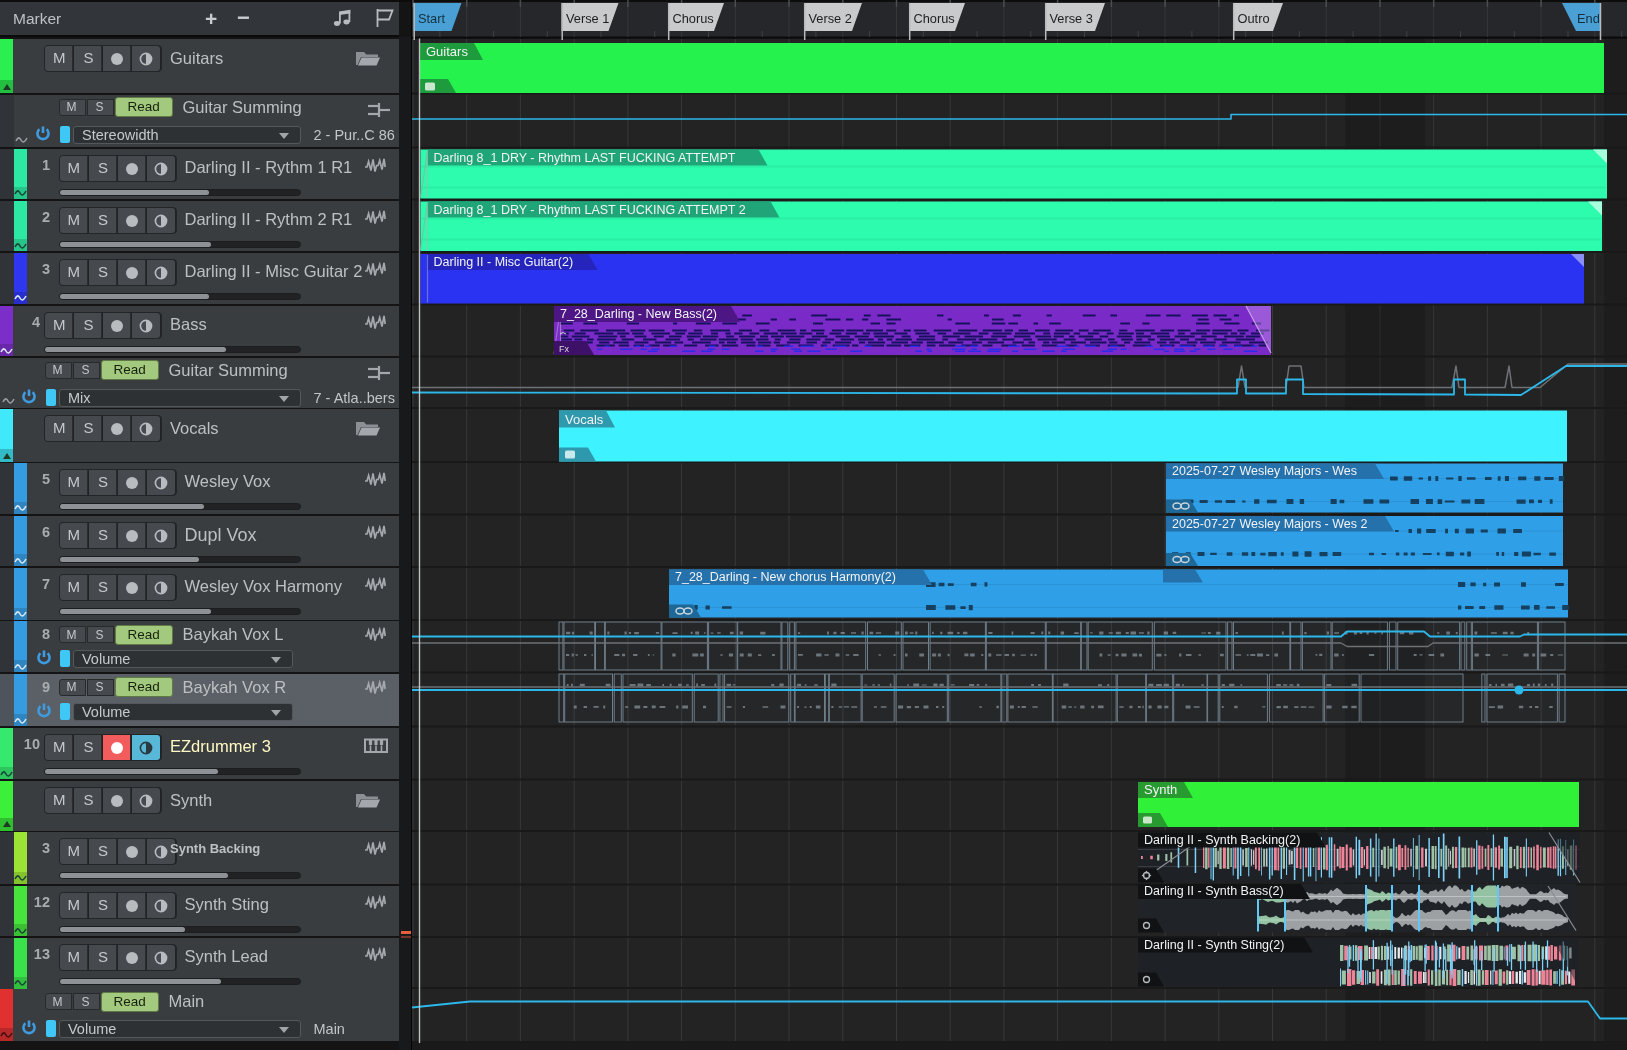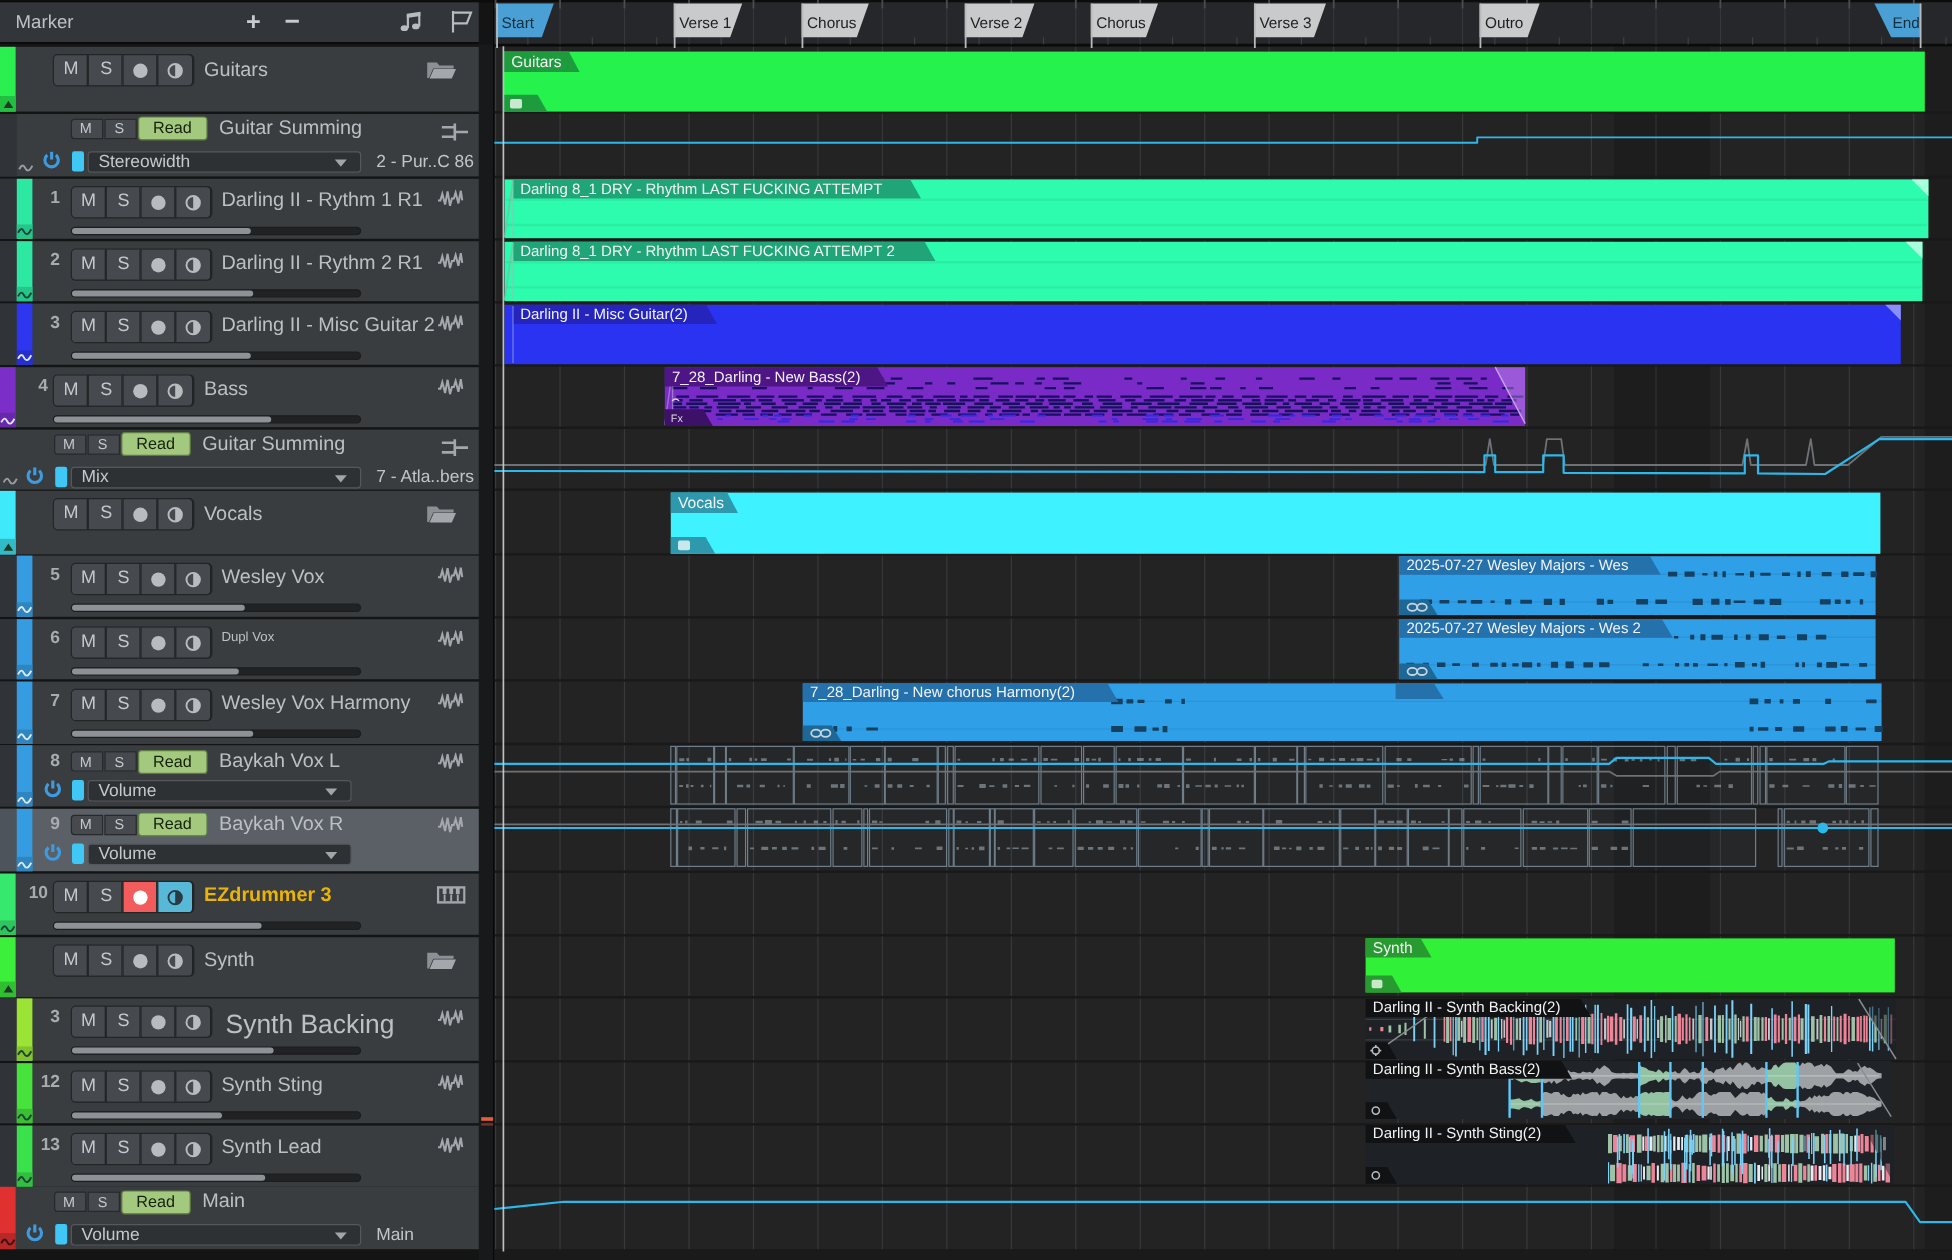--- a/index.html
+++ b/index.html
@@ -278,7 +278,7 @@
       <circle cx="7" cy="7" r="5.6" fill="none" stroke="#B9BCBF" stroke-width="1.6"></circle>
       <path d="M7 1.4 a5.6 5.6 0 0 1 0 11.2 z" fill="#B9BCBF"></path>
     </svg>
-    <div style="position:absolute;left:184.5px;top:524.5px;font-size:11px;color:#BDC0C3;font-weight:400;white-space:nowrap;">Dupl Vox</div>
+    <div style="position:absolute;left:184.5px;top:524.5px;font-size:18px;color:#BDC0C3;font-weight:400;white-space:nowrap;">Dupl Vox</div>
     <svg style="position:absolute;left:364px;top:524.5px" width="23" height="17" viewBox="0 0 23 17">
       <path d="M1 9 h2 l1.6-5.5 2.3 9 2.1-11 2 12 1.6-6 h1.6 l1.5-5 2.3 9 2-10.5 1.2 8" fill="none" stroke="#A4A7AB" stroke-width="1.7"></path>
     </svg>

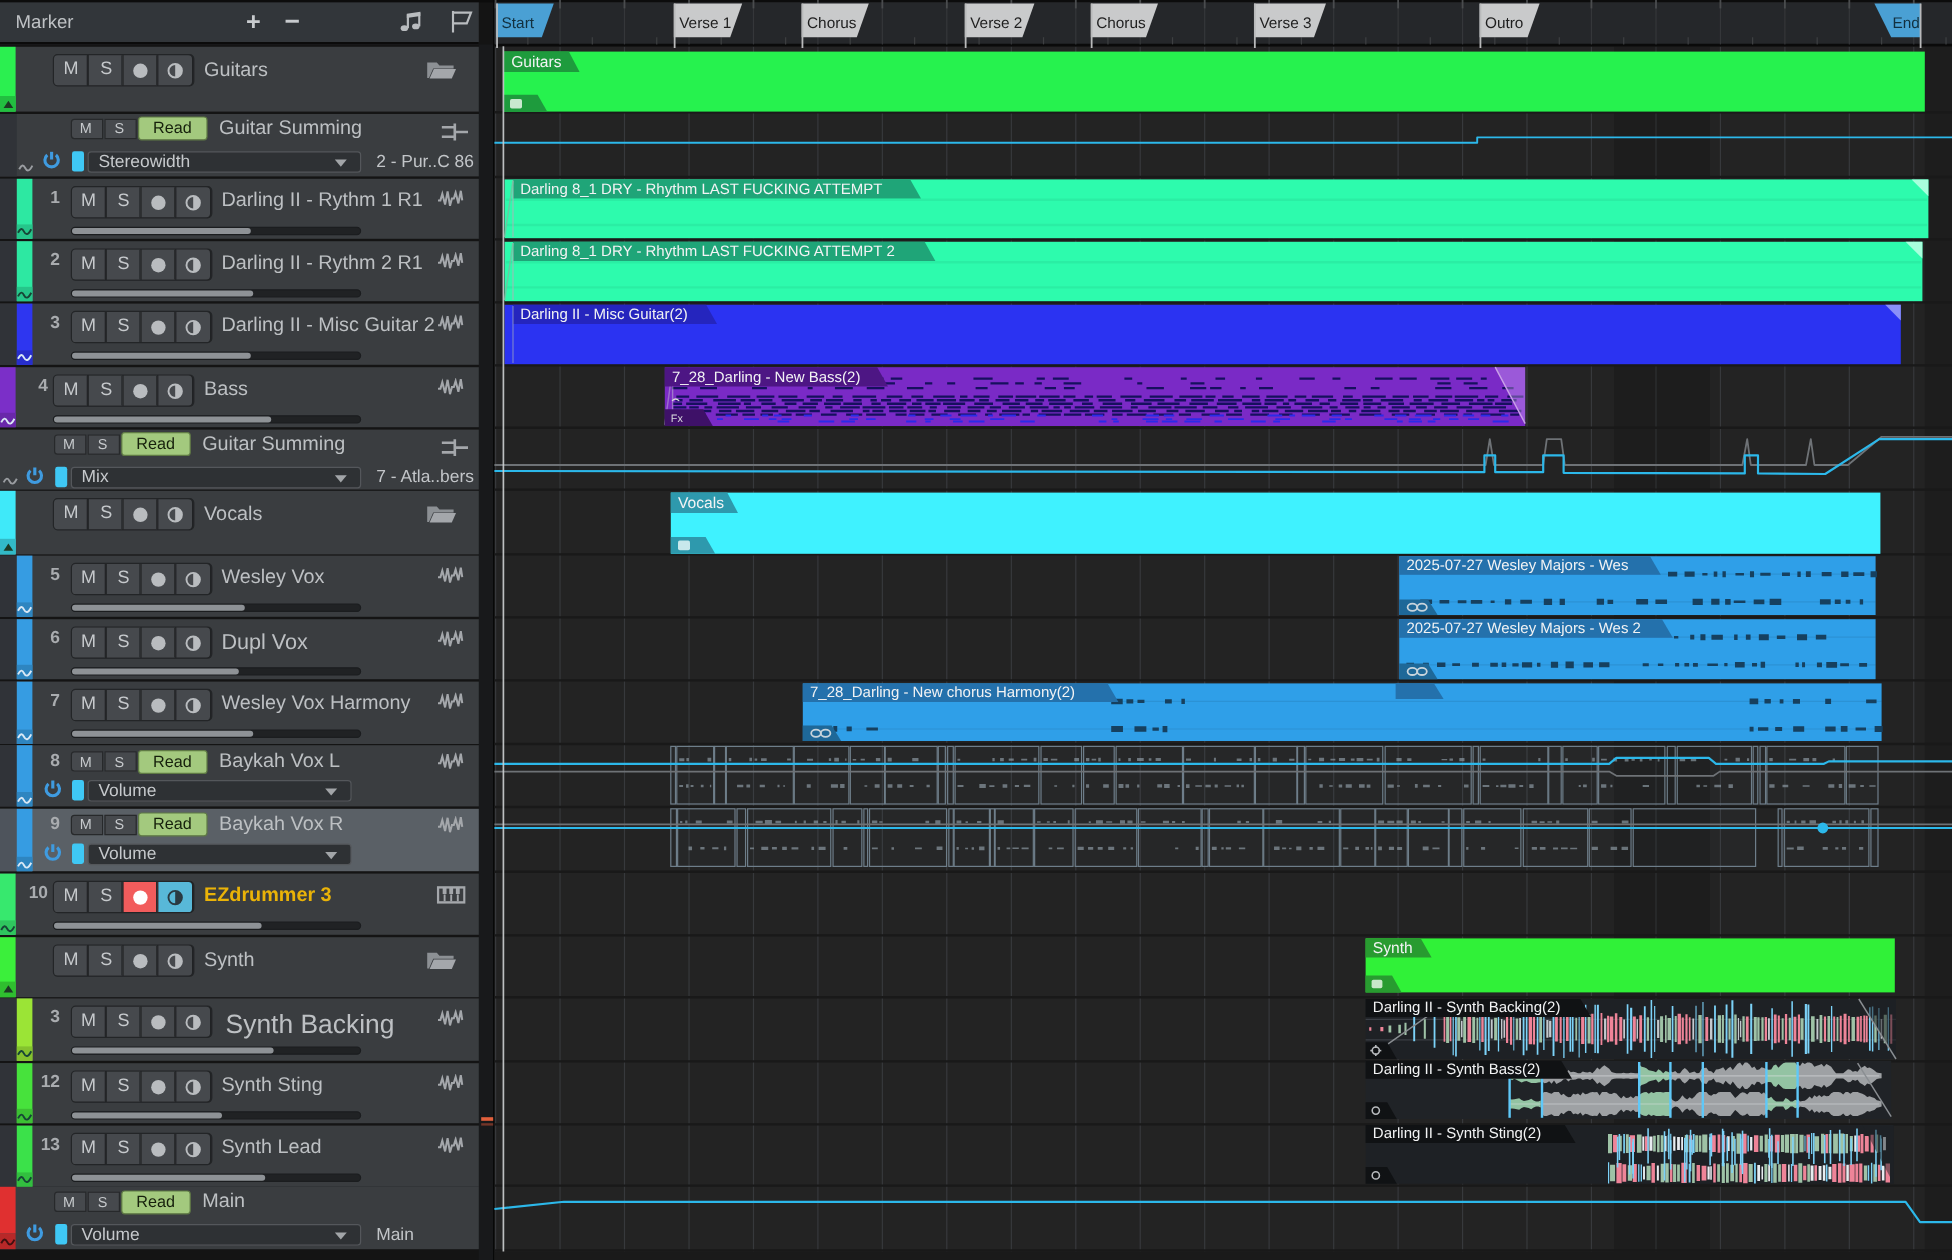--- a/index.html
+++ b/index.html
@@ -381,7 +381,7 @@
       <circle cx="7" cy="7" r="5.6" fill="none" stroke="#2A3A42" stroke-width="1.6"></circle>
       <path d="M7 1.4 a5.6 5.6 0 0 1 0 11.2 z" fill="#2A3A42"></path>
     </svg>
-    <div style="position:absolute;left:170px;top:736.5px;font-size:16.5px;color:#eab308;font-weight:700;white-space:nowrap;">EZdrummer 3</div>
+    <div style="position:absolute;left:170px;top:736.5px;font-size:16.5px;color:#fef9c3;font-weight:400;white-space:nowrap;">EZdrummer 3</div>
     <svg style="position:absolute;left:364px;top:737.5px" width="24" height="16" viewBox="0 0 24 16">
       <rect x="1" y="1.5" width="22" height="12.5" fill="none" stroke="#A4A7AB" stroke-width="2"></rect>
       <line x1="6.5" y1="7.5" x2="6.5" y2="13" stroke="#A4A7AB" stroke-width="1.6"></line>

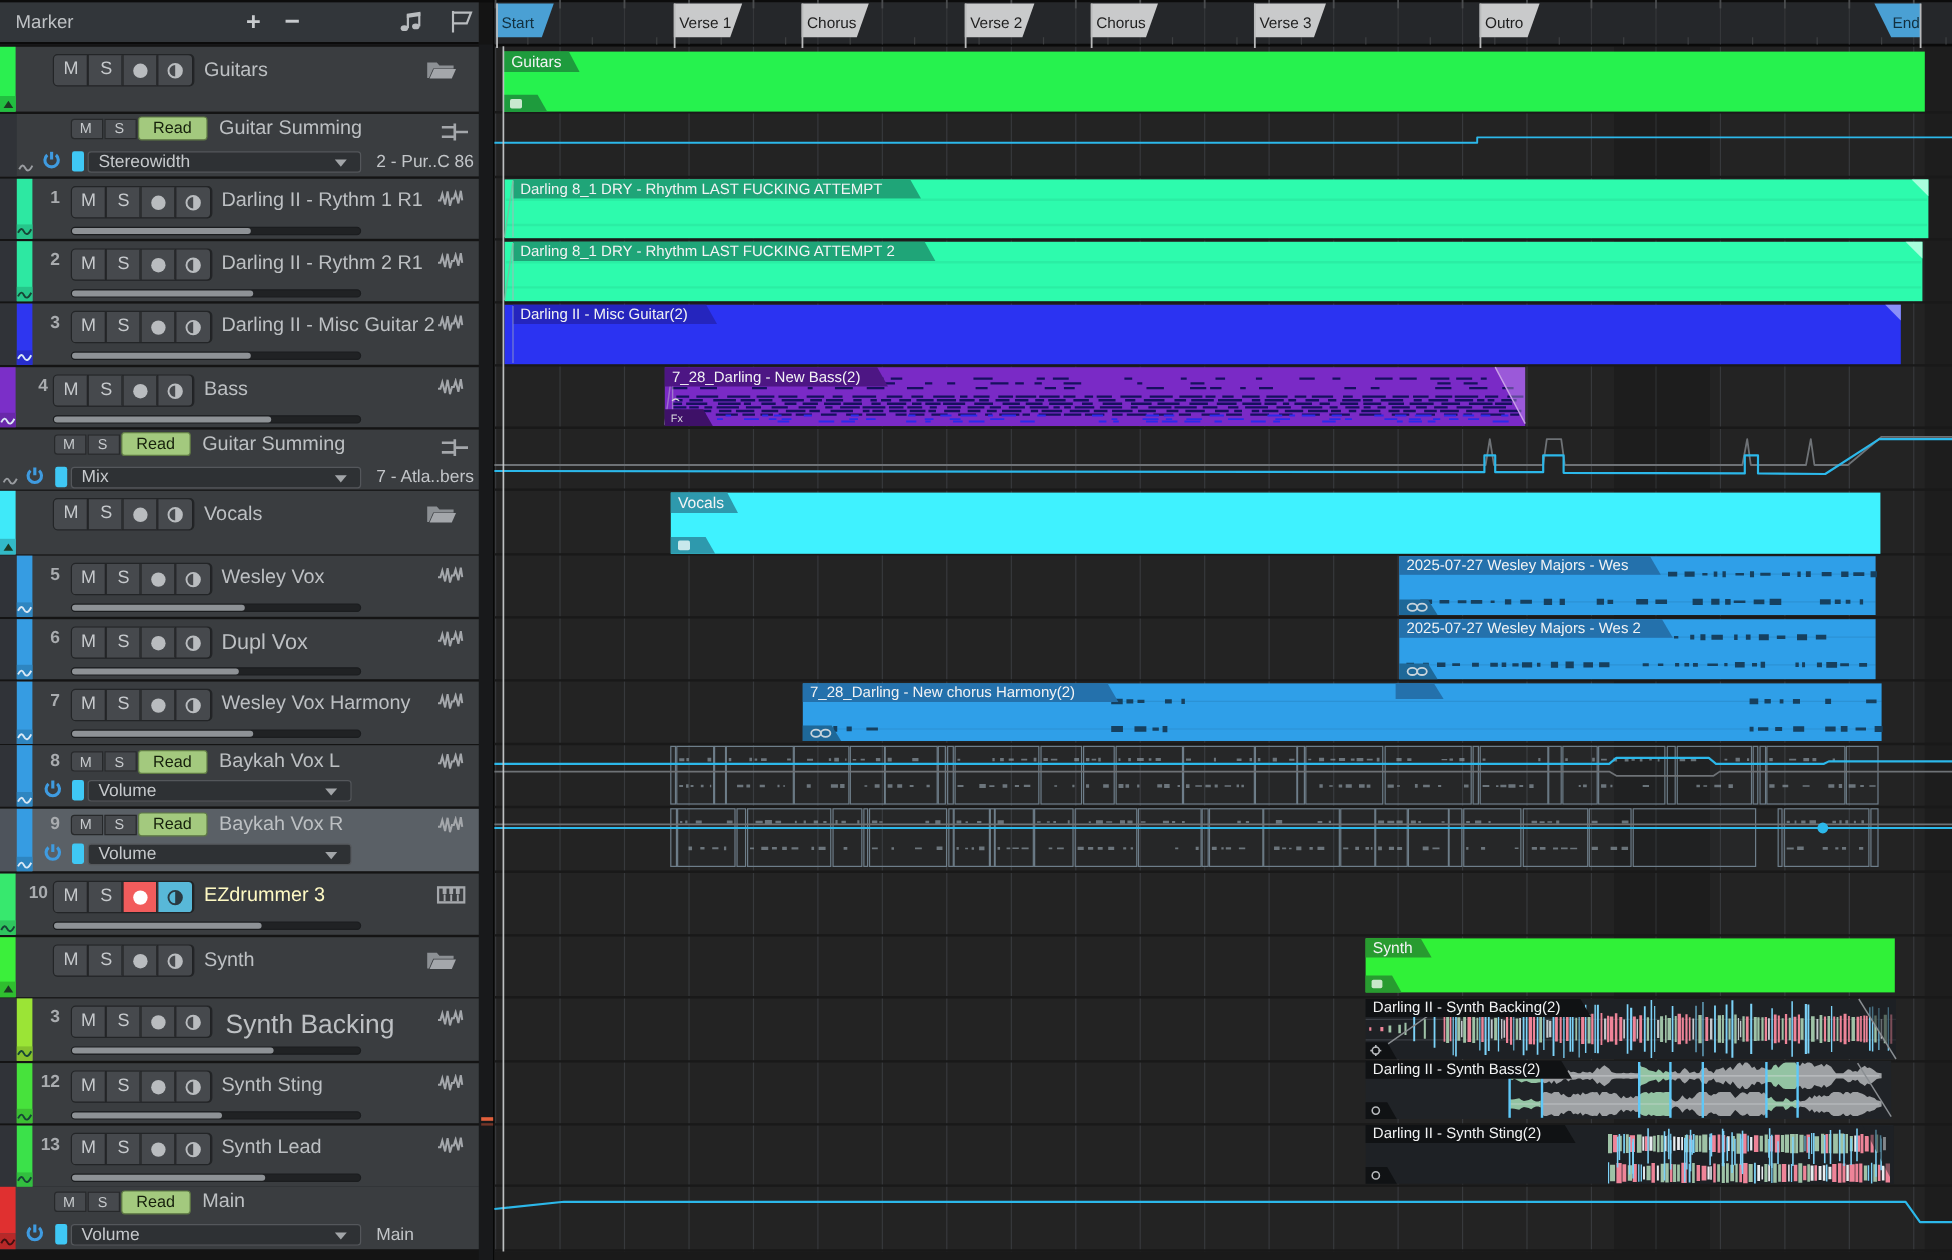--- a/index.html
+++ b/index.html
@@ -434,7 +434,7 @@
       <circle cx="7" cy="7" r="5.6" fill="none" stroke="#B9BCBF" stroke-width="1.6"></circle>
       <path d="M7 1.4 a5.6 5.6 0 0 1 0 11.2 z" fill="#B9BCBF"></path>
     </svg>
-    <div style="position:absolute;left:188px;top:841px;font-size:22px;color:#BDC0C3;font-weight:400;white-space:nowrap;">Synth Backing</div>
+    <div style="position:absolute;left:170px;top:841px;font-size:13px;color:#BDC0C3;font-weight:700;white-space:nowrap;">Synth Backing</div>
     <svg style="position:absolute;left:364px;top:841px" width="23" height="17" viewBox="0 0 23 17">
       <path d="M1 9 h2 l1.6-5.5 2.3 9 2.1-11 2 12 1.6-6 h1.6 l1.5-5 2.3 9 2-10.5 1.2 8" fill="none" stroke="#A4A7AB" stroke-width="1.7"></path>
     </svg>

